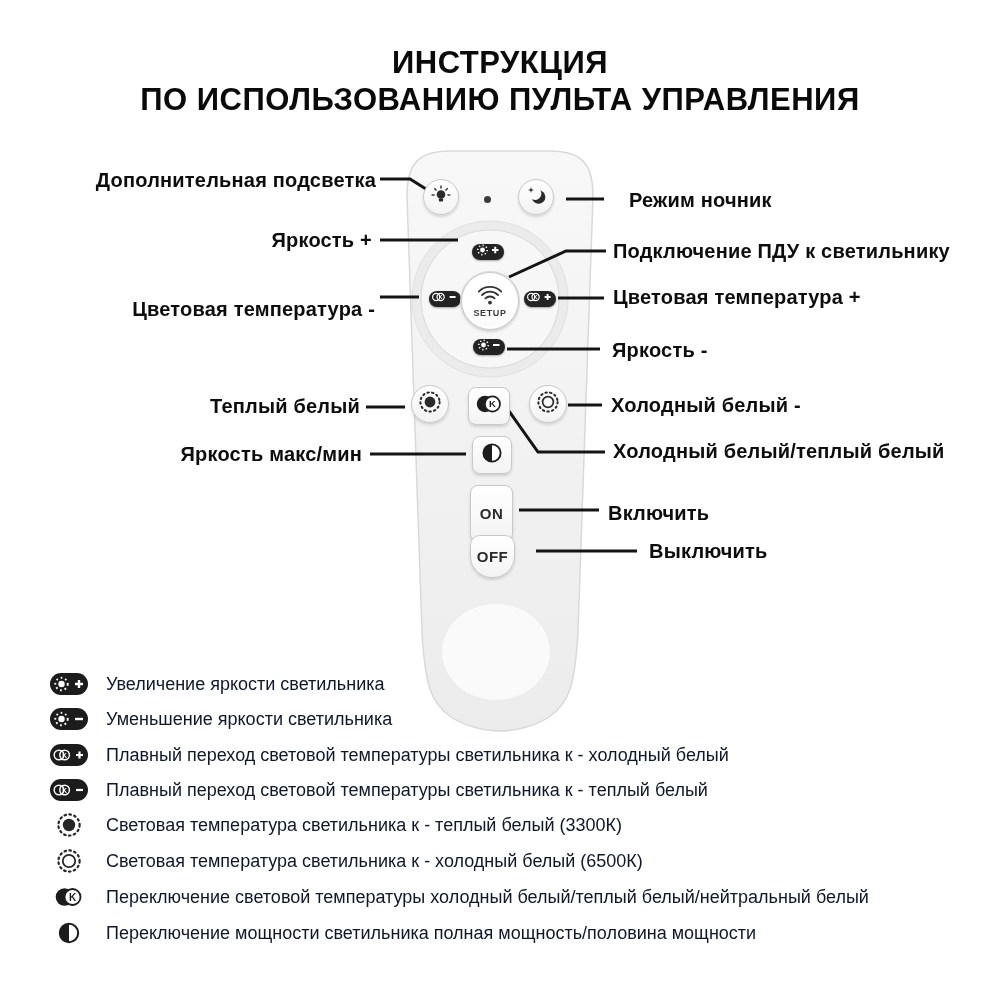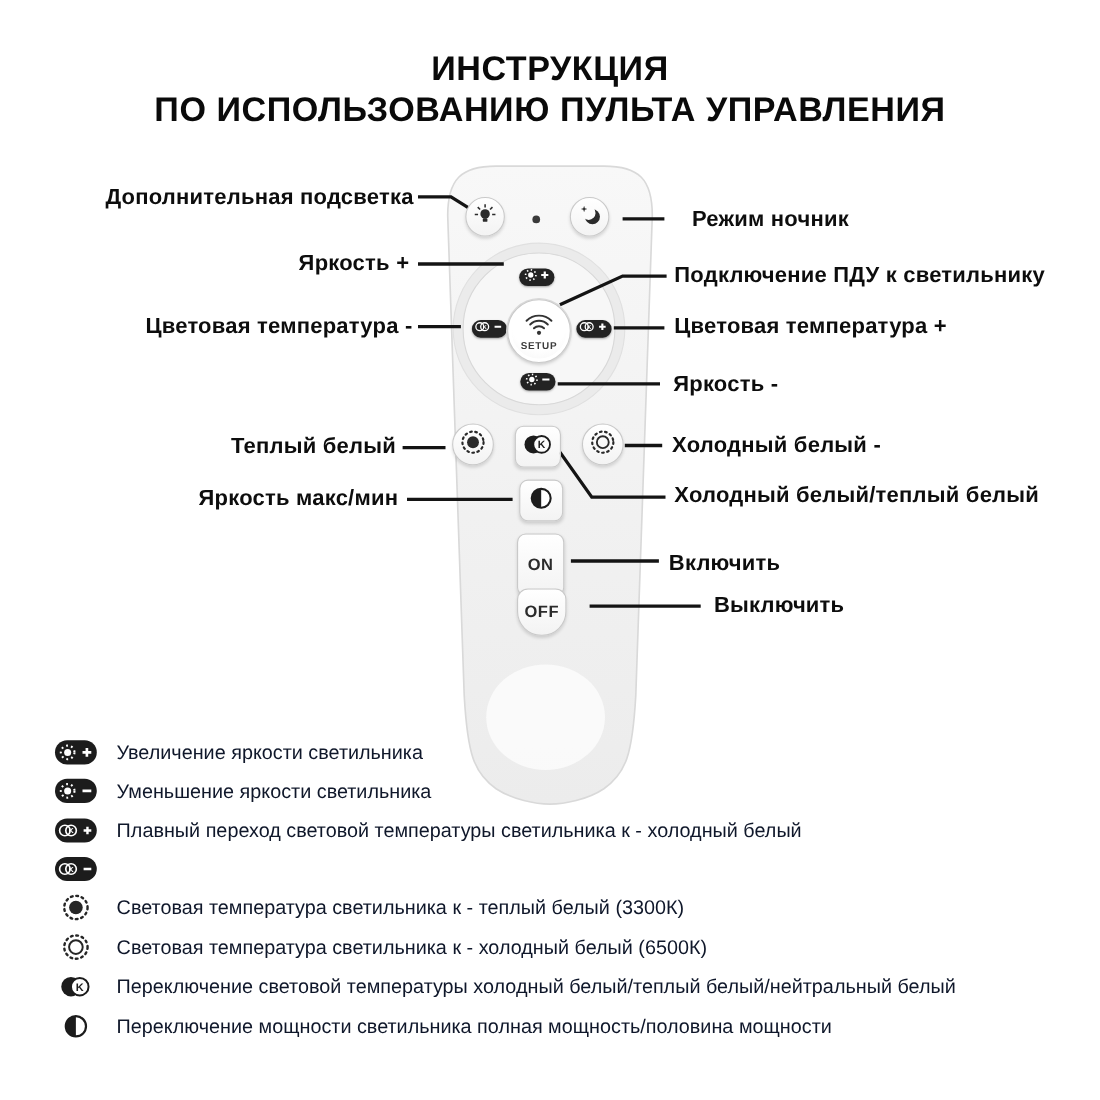--- a/index.html
+++ b/index.html
@@ -191,7 +191,7 @@
 
   <div class="lbl lbl-l" style="right:624px;top:180px;">Дополнительная подсветка</div>
   <div class="lbl lbl-l" style="right:628px;top:240px;">Яркость +</div>
-  <div class="lbl lbl-l" style="right:625px;top:297px;">Цветовая температура -</div>
+  <div class="lbl lbl-l" style="right:625px;top:309px;">Цветовая температура -</div>
   <div class="lbl lbl-l" style="right:640px;top:406px;">Теплый белый</div>
   <div class="lbl lbl-l" style="right:638px;top:454px;">Яркость макс/мин</div>
 

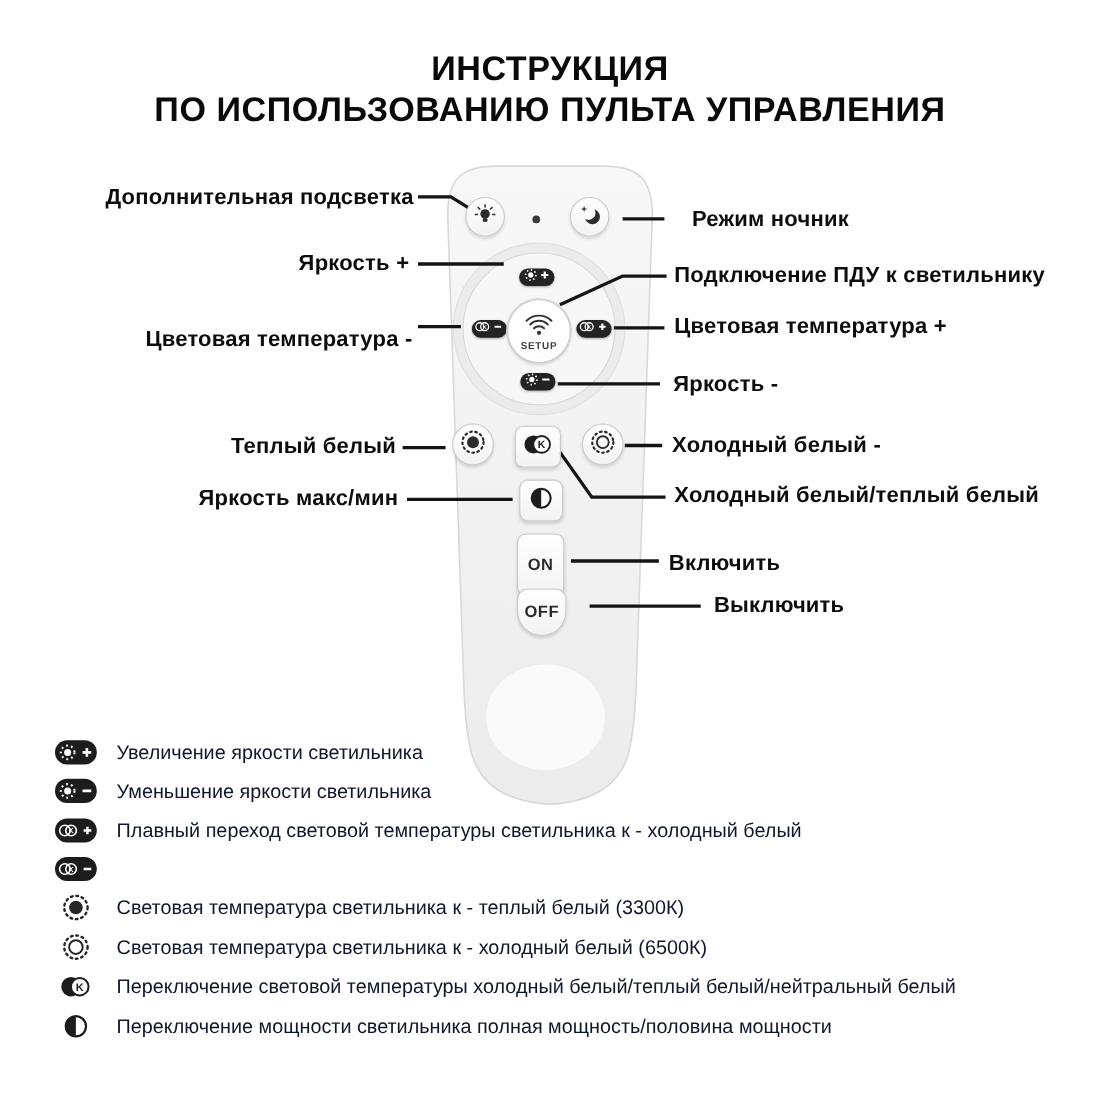--- a/index.html
+++ b/index.html
@@ -252,6 +252,7 @@
         <path d="M 7 0 H 14" stroke="#ffffff" stroke-width="2.2"></path>
       </svg>
     </span>
+    <span class="ltext">Плавный переход световой температуры светильника к - теплый белый</span>
   </div>
   <div class="lrow" style="top:825px;">
     <span class="licon">

